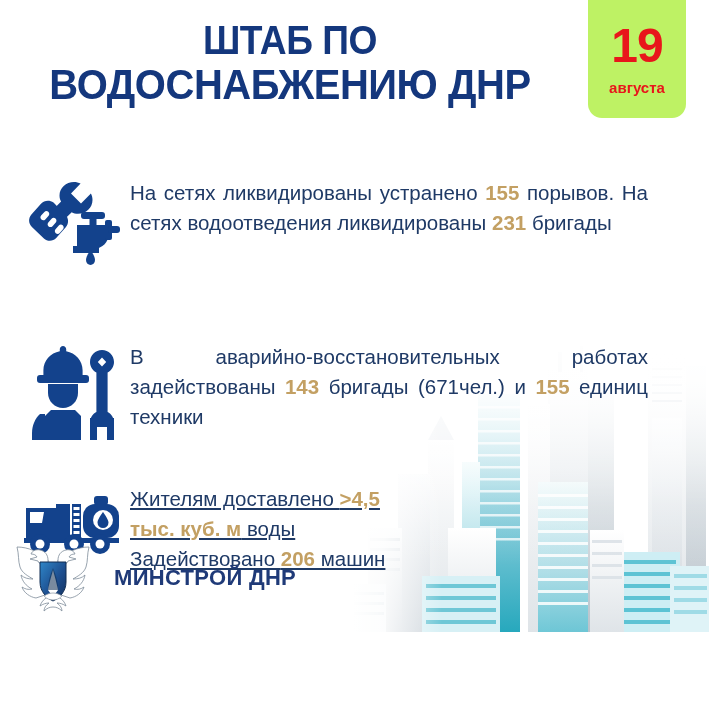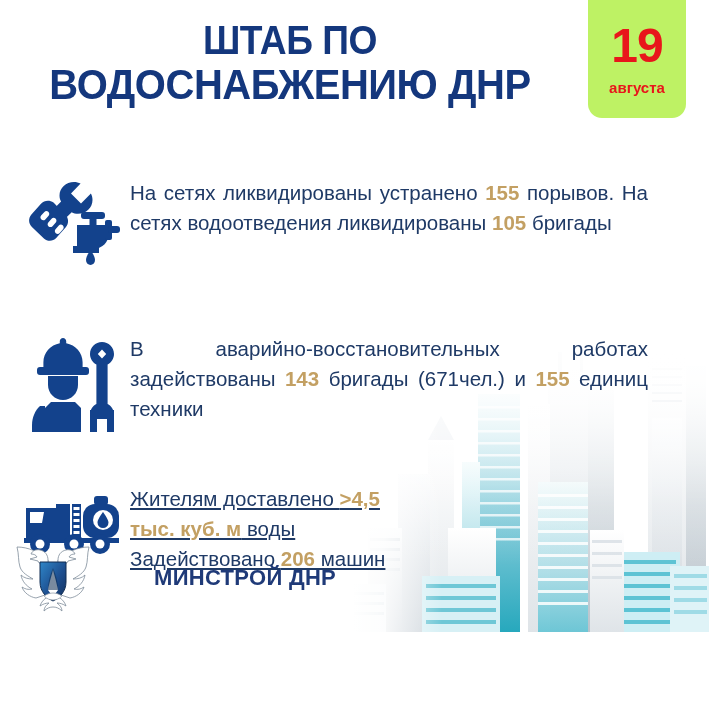--- a/index.html
+++ b/index.html
@@ -246,7 +246,7 @@
       </svg>
     </div>
     <div class="txt just">
-      <span>На сетях ликвидированы устранено </span><span class="num">155</span><span> порывов. На сетях водоотведения ликвидированы </span><span class="num">105</span><span> бригады</span>
+      <span>На сетях ликвидированы устранено </span><span class="num">155</span><span> порывов. На сетях водоотведения ликвидированы </span><span class="num">231</span><span> бригады</span>
     </div>
   </div>
 

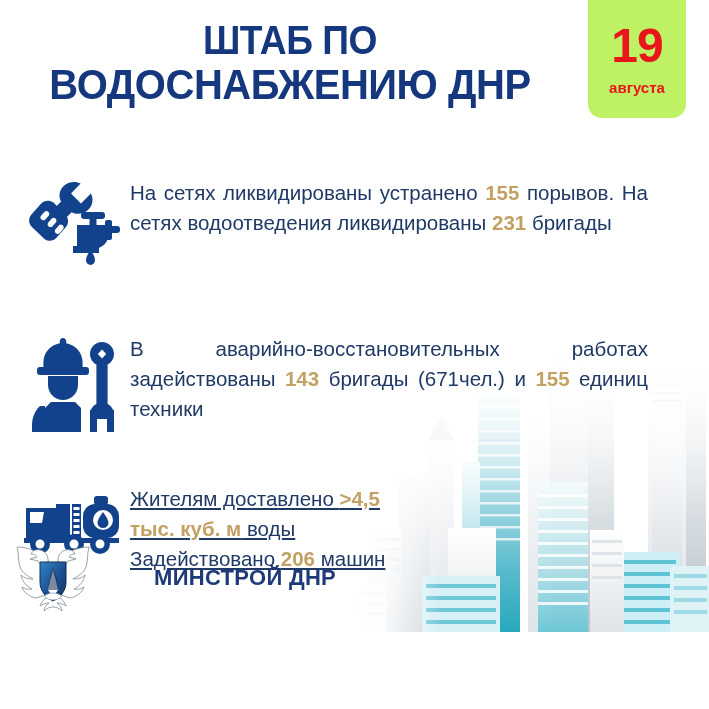--- a/index.html
+++ b/index.html
@@ -68,7 +68,7 @@
 
   #row1{left:14px;top:176px;width:670px;}
   #row1 .txt{width:518px;}
-  #row2{left:14px;top:332px;width:670px;}
+  #row2{left:14px;top:340px;width:670px;}
   #row2 .txt{width:518px;}
   #row3{left:14px;top:482px;width:430px;}
   #row3 .txt{width:300px;text-decoration:underline;}

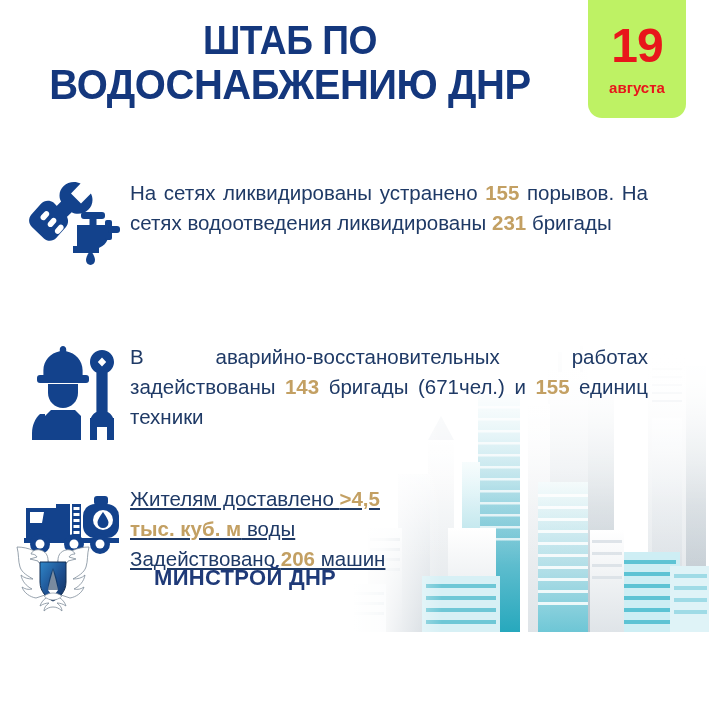--- a/index.html
+++ b/index.html
@@ -74,7 +74,7 @@
   #row3 .txt{width:300px;text-decoration:underline;}
 
   
-  .footer{position:absolute;left:10px;bottom:14px;display:flex;align-items:center;gap:40px;}
+  .footer{position:absolute;left:10px;bottom:14px;display:flex;align-items:center;}
   .footer .emblem{width:86px;height:80px;flex:0 0 86px;}
   .footer .brand{
     color:#1f3a78;font-weight:bold;font-size:22px;

